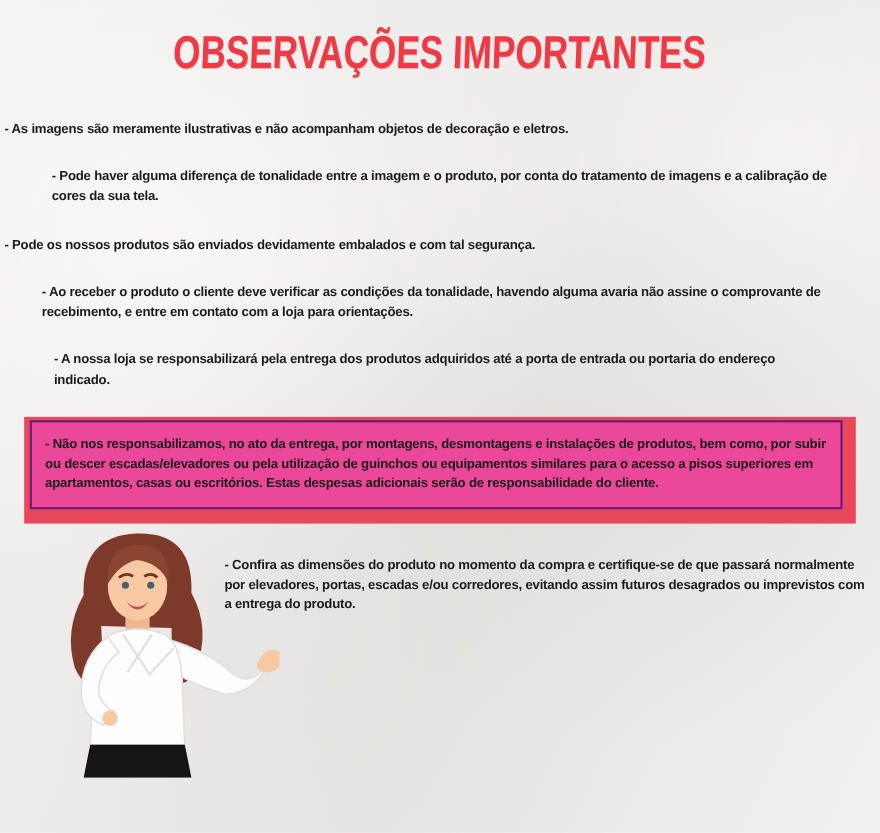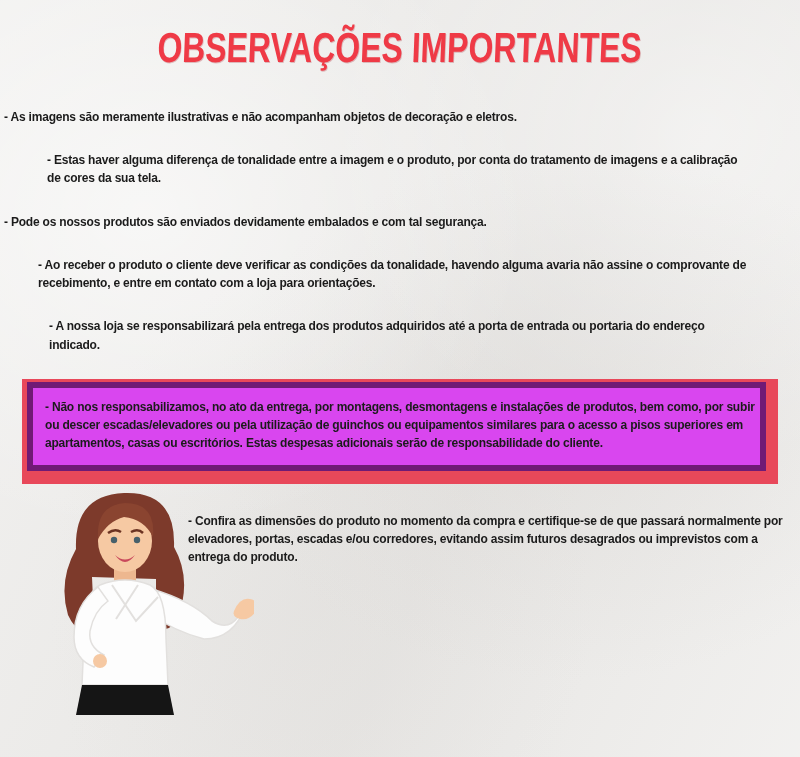--- a/index.html
+++ b/index.html
@@ -54,7 +54,7 @@
   </div>
 
   <p class="notice p p1">- As imagens são meramente ilustrativas e não acompanham objetos de decoração e eletros.</p>
-  <p class="notice p p2">- Estas haver alguma diferença de tonalidade entre a imagem e o produto, por conta do tratamento de imagens e a calibração de cores da sua tela.</p>
+  <p class="notice p p2">- Pode haver alguma diferença de tonalidade entre a imagem e o produto, por conta do tratamento de imagens e a calibração de cores da sua tela.</p>
   <p class="notice p p3">- Pode os nossos produtos são enviados devidamente embalados e com tal segurança.</p>
   <p class="notice p p4">- Ao receber o produto o cliente deve verificar as condições da tonalidade, havendo alguma avaria não assine o comprovante de recebimento, e entre em contato com a loja para orientações.</p>
   <p class="notice p p5">- A nossa loja se responsabilizará pela entrega dos produtos adquiridos até a porta de entrada ou portaria do endereço indicado.</p>

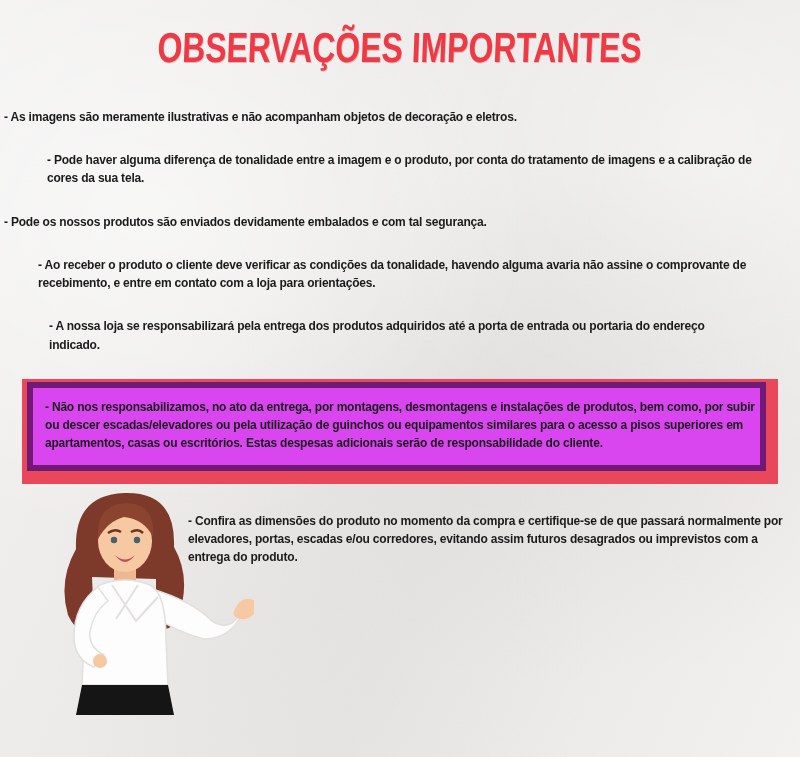--- a/index.html
+++ b/index.html
@@ -36,7 +36,7 @@
     box-sizing:border-box;
   }
   .warning-inner{
-    background:#d946ef;border:6px solid #701a75;
+    background:#ec4899;border:2px solid #701a75;
     padding:10px 12px 12px;box-sizing:border-box;
   }
   .warning-text{width:720px;margin:0 auto;}

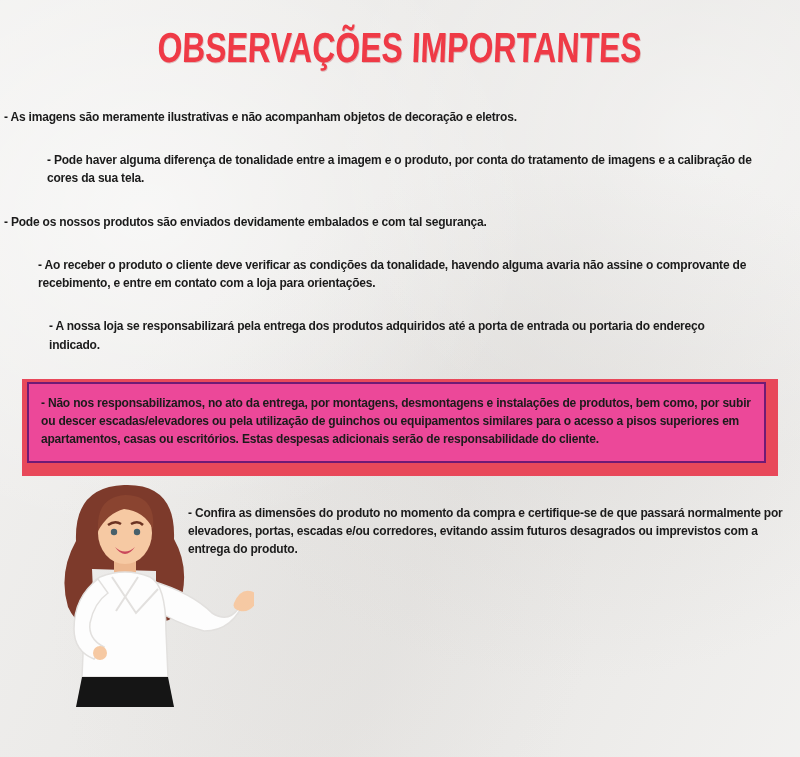--- a/index.html
+++ b/index.html
@@ -41,7 +41,7 @@
   }
   .warning-text{width:720px;margin:0 auto;}
   .bottom{position:relative;height:225px;margin-top:6px;}
-  .delivery{position:absolute;left:188px;right:12px;top:10px;}
+  .delivery{position:absolute;left:204px;right:12px;top:10px;}
   .promoter{position:absolute;left:16px;bottom:0;width:238px;height:226px;}
 </style>
 </head>

